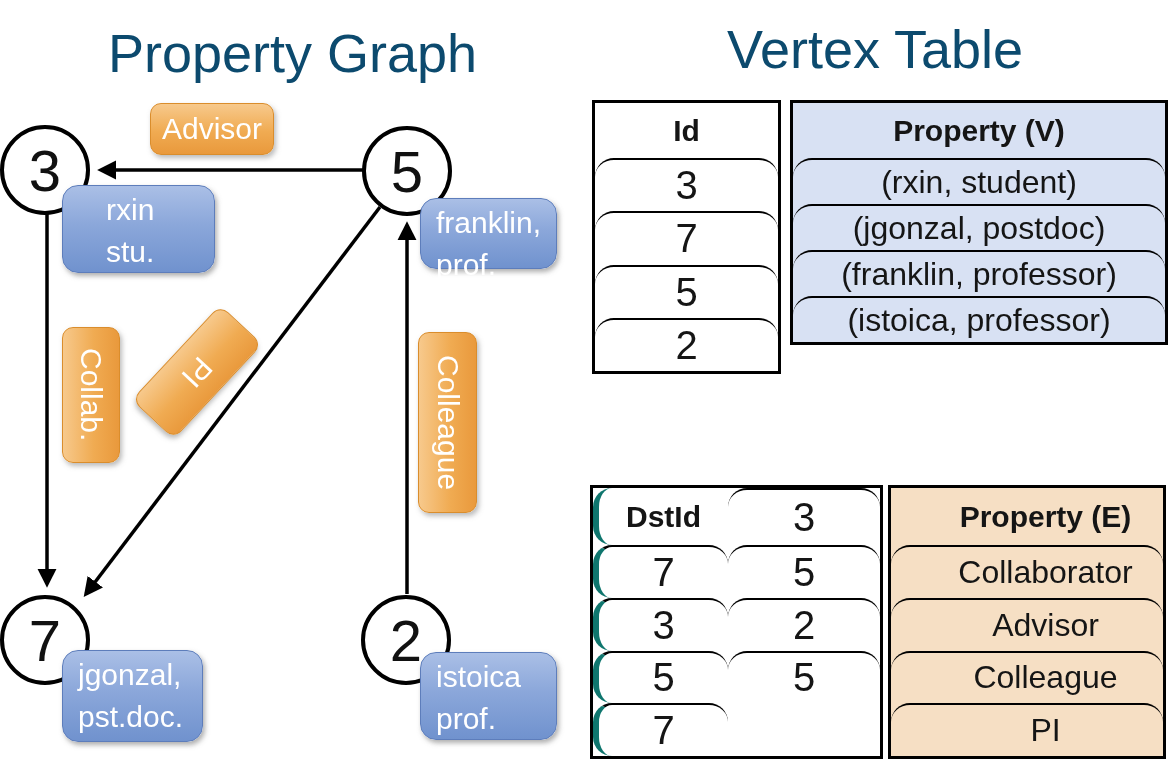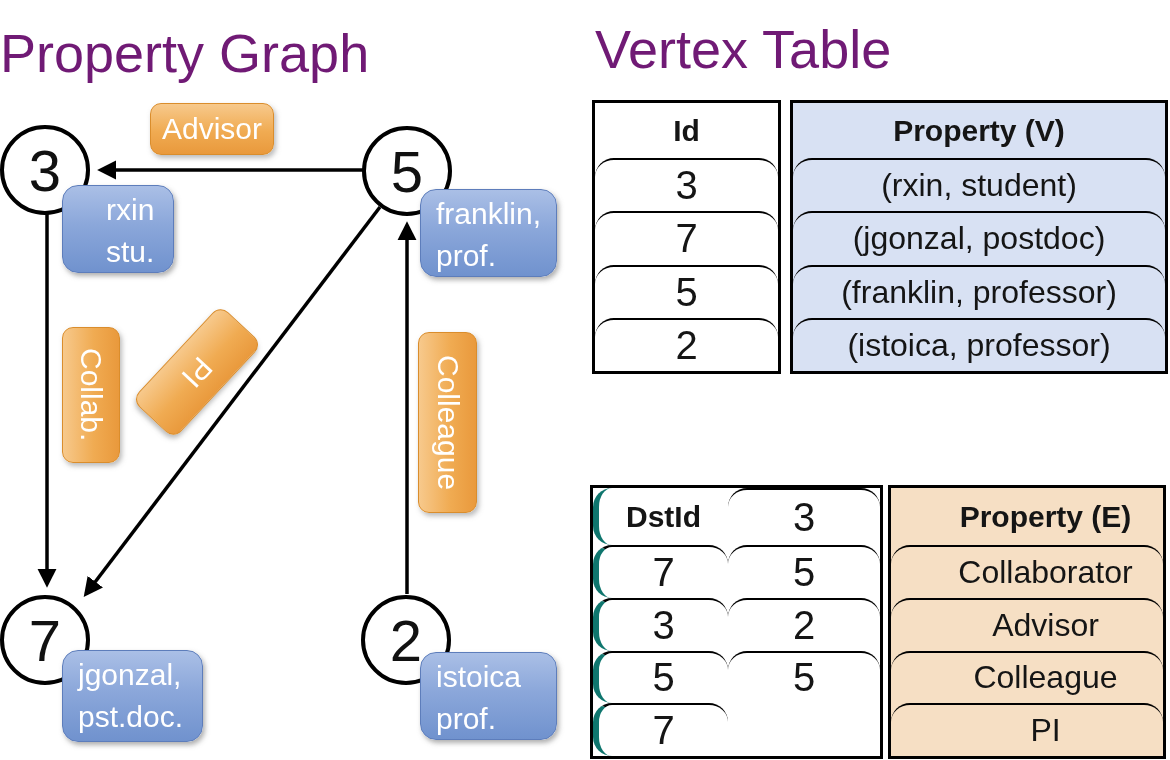--- a/index.html
+++ b/index.html
@@ -17,8 +17,8 @@
     font-size: 54px;
     font-weight: 400;
     letter-spacing: 0px;
-    text-align: left;
-    color: #701a75;
+    text-align: center;
+    color: #0c4a6e;
     white-space: nowrap;
   }
   #graph-title   { left: 0px;   top: 22px;  width: 585px; }

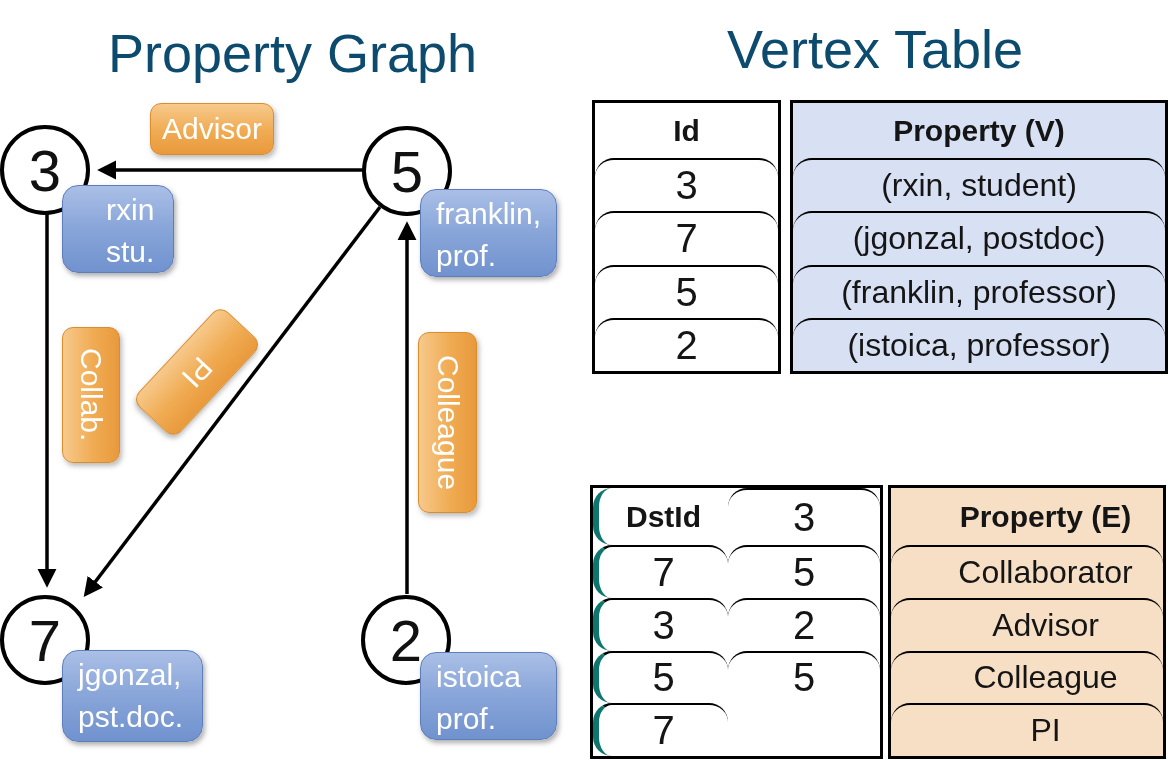--- a/index.html
+++ b/index.html
@@ -109,7 +109,7 @@
 
   #vt-id   { left: 592px; top: 100px; width: 189px; height: 274px;
              grid-template-rows: 55px 1fr 1fr 1fr 1fr; }
-  #vt-prop { left: 790px; top: 100px; width: 378px; height: 274px;
+  #vt-prop { left: 790px; top: 100px; width: 378px; height: 245px;
              grid-template-rows: 55px 1fr 1fr 1fr 1fr; background: #d8e1f3; }
   #vt-prop .cell { background: #d8e1f3; }
 

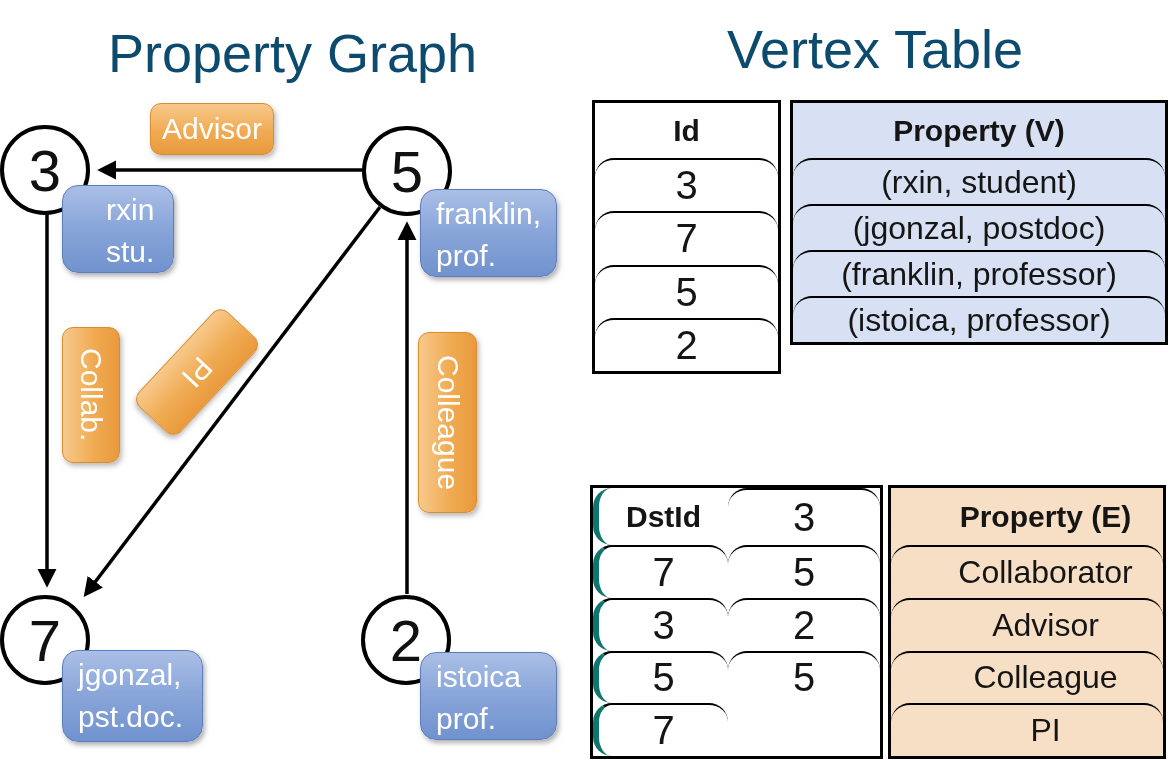--- a/index.html
+++ b/index.html
@@ -57,7 +57,7 @@
     padding: 3px 6px 0 15px;
     z-index: 3;
   }
-  #vbox-rxin     { left: 62px;  top: 185px; width: 112px; height: 88px; padding-left: 43px; }
+  #vbox-rxin     { left: 62px;  top: 185px; width: 153px; height: 88px; padding-left: 43px; }
   #vbox-franklin { left: 420px; top: 189px; width: 137px; height: 88px; }
   #vbox-jgonzal  { left: 62px;  top: 650px; width: 141px; height: 92px; }
   #vbox-istoica  { left: 420px; top: 652px; width: 137px; height: 88px; }

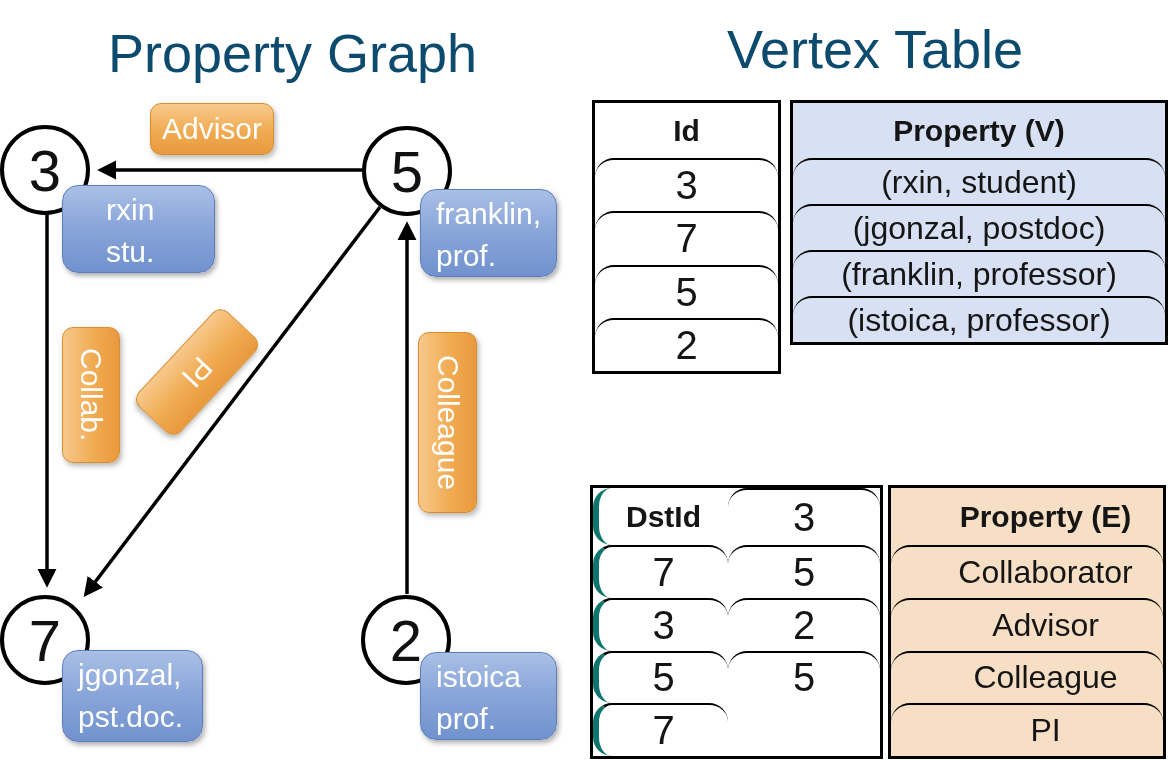--- a/index.html
+++ b/index.html
@@ -58,7 +58,7 @@
     z-index: 3;
   }
   #vbox-rxin     { left: 62px;  top: 185px; width: 153px; height: 88px; padding-left: 43px; }
-  #vbox-franklin { left: 420px; top: 189px; width: 137px; height: 88px; }
+  #vbox-franklin { left: 420px; top: 198px; width: 137px; height: 71px; }
   #vbox-jgonzal  { left: 62px;  top: 650px; width: 141px; height: 92px; }
   #vbox-istoica  { left: 420px; top: 652px; width: 137px; height: 88px; }
 

